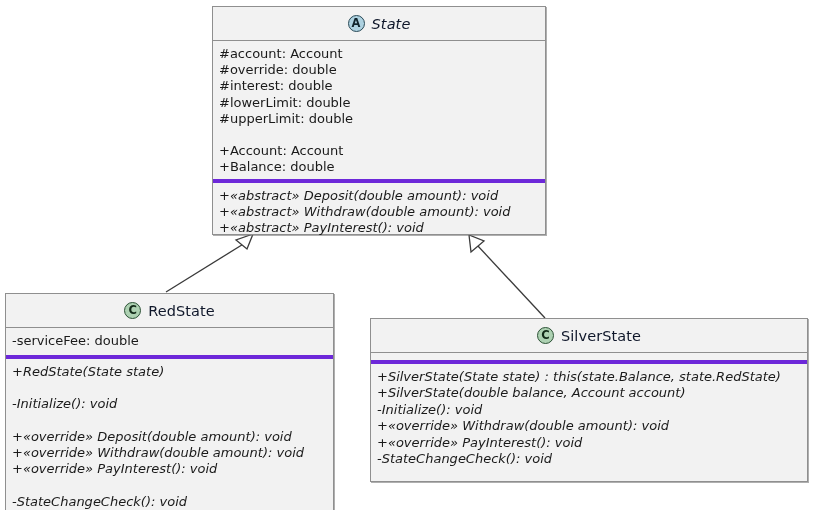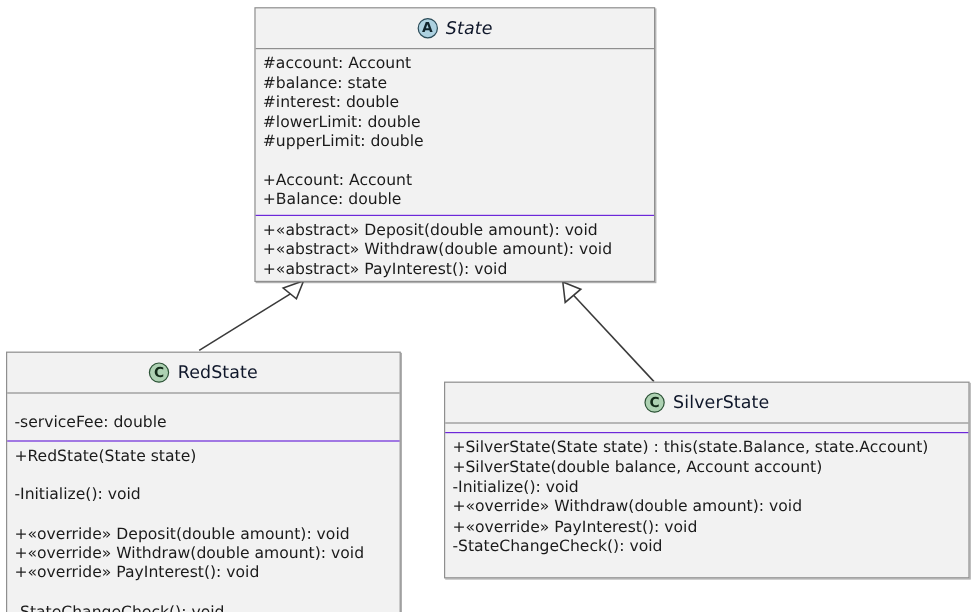--- a/index.html
+++ b/index.html
@@ -91,7 +91,7 @@
 
     <div class="compartment" style="height:138px;">
       <div class="member">#account: Account</div>
-      <div class="member">#balance: state</div>
+      <div class="member">#override: double</div>
       <div class="member">#interest: double</div>
       <div class="member">#lowerLimit: double</div>
       <div class="member">#upperLimit: double</div>

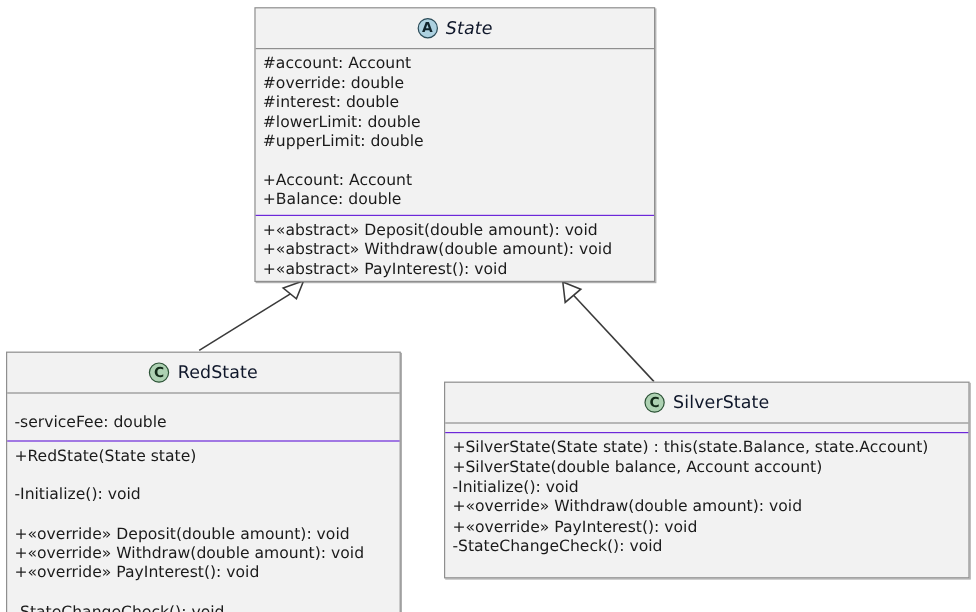--- a/index.html
+++ b/index.html
@@ -47,7 +47,7 @@
     padding:5px 22px 6px 6px;
     box-sizing:border-box;
   }
-  .compartment + .compartment{border-top:1px solid #6d28d9;}
+  .compartment + .compartment{border-top:4px solid #6d28d9;font-style:italic;}
   .compartment.empty{padding:0;height:7px;}
 
   .member{

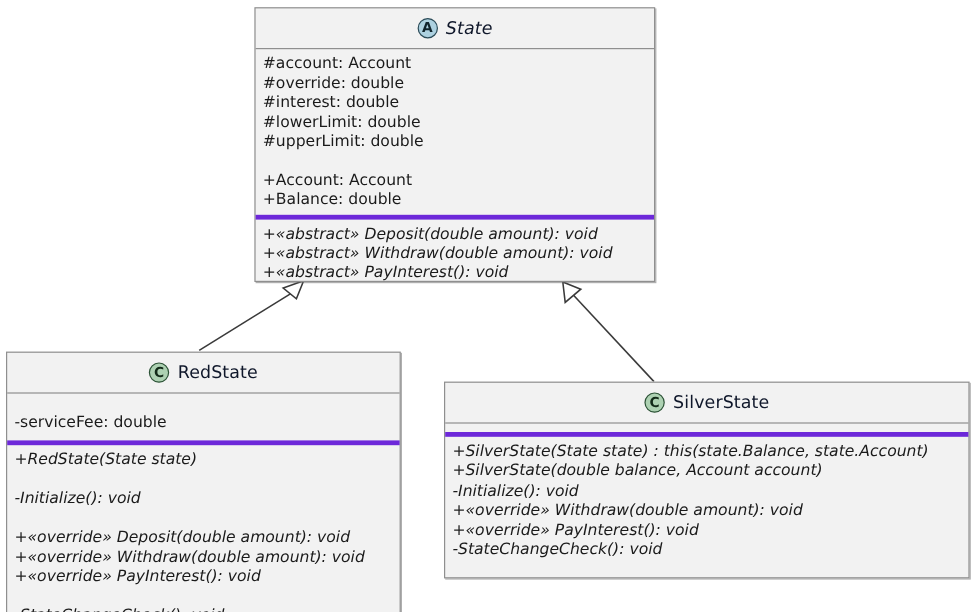--- a/index.html
+++ b/index.html
@@ -114,7 +114,7 @@
       <span class="class-title">RedState</span>
     </div>
 
-    <div class="compartment" style="height:27px;margin-top:12px;">
+    <div class="compartment" style="height:27px;">
       <div class="member">-serviceFee: double</div>
     </div>
 

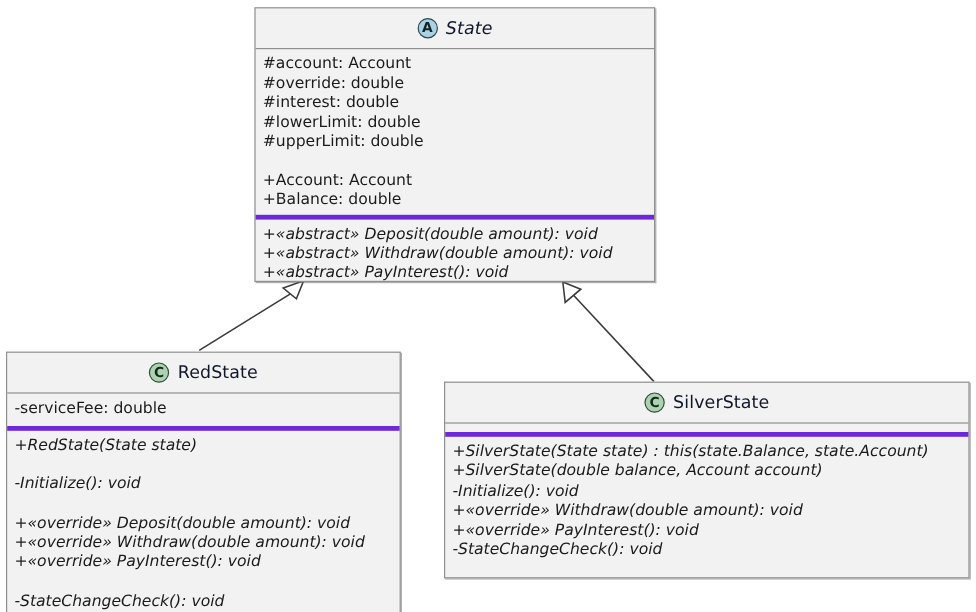--- a/index.html
+++ b/index.html
@@ -141,7 +141,7 @@
     <div class="compartment empty"></div>
 
     <div class="compartment dense" style="height:121px;">
-      <div class="member">+SilverState(State state) : this(state.Balance, state.Account)</div>
+      <div class="member">+SilverState(State state) : this(state.Balance, state.RedState)</div>
       <div class="member">+SilverState(double balance, Account account)</div>
       <div class="member">-Initialize(): void</div>
       <div class="member">+«override» Withdraw(double amount): void</div>

